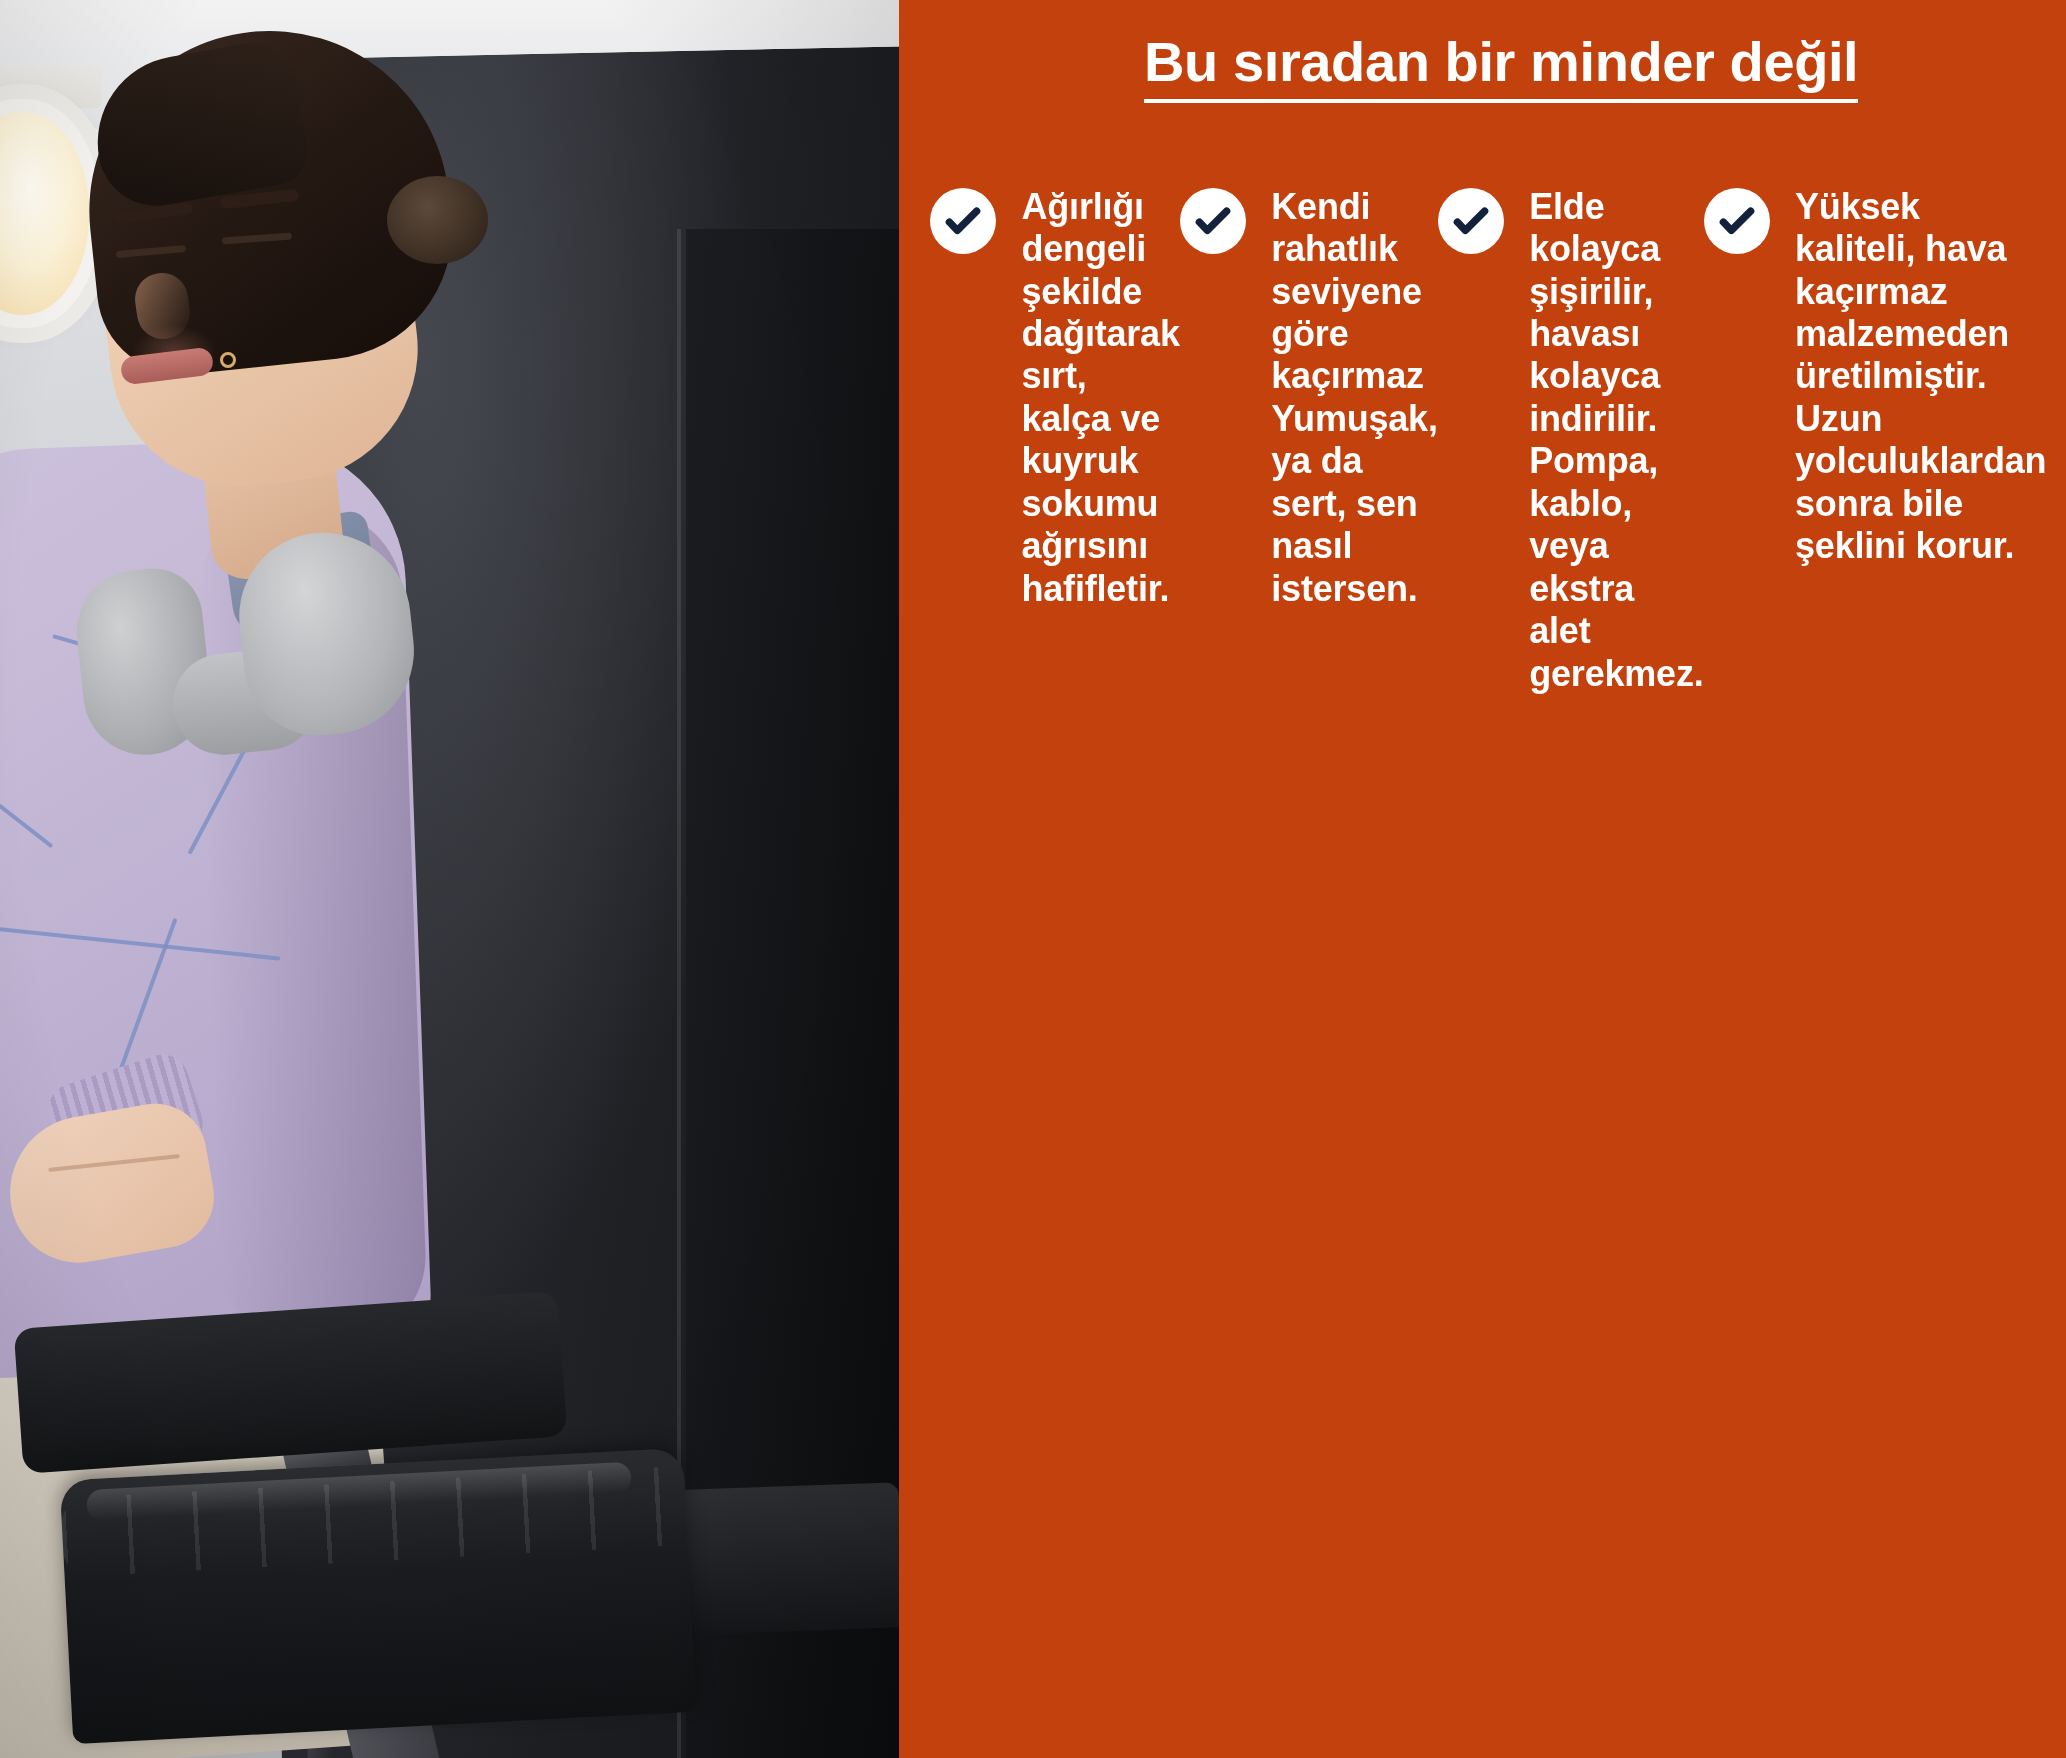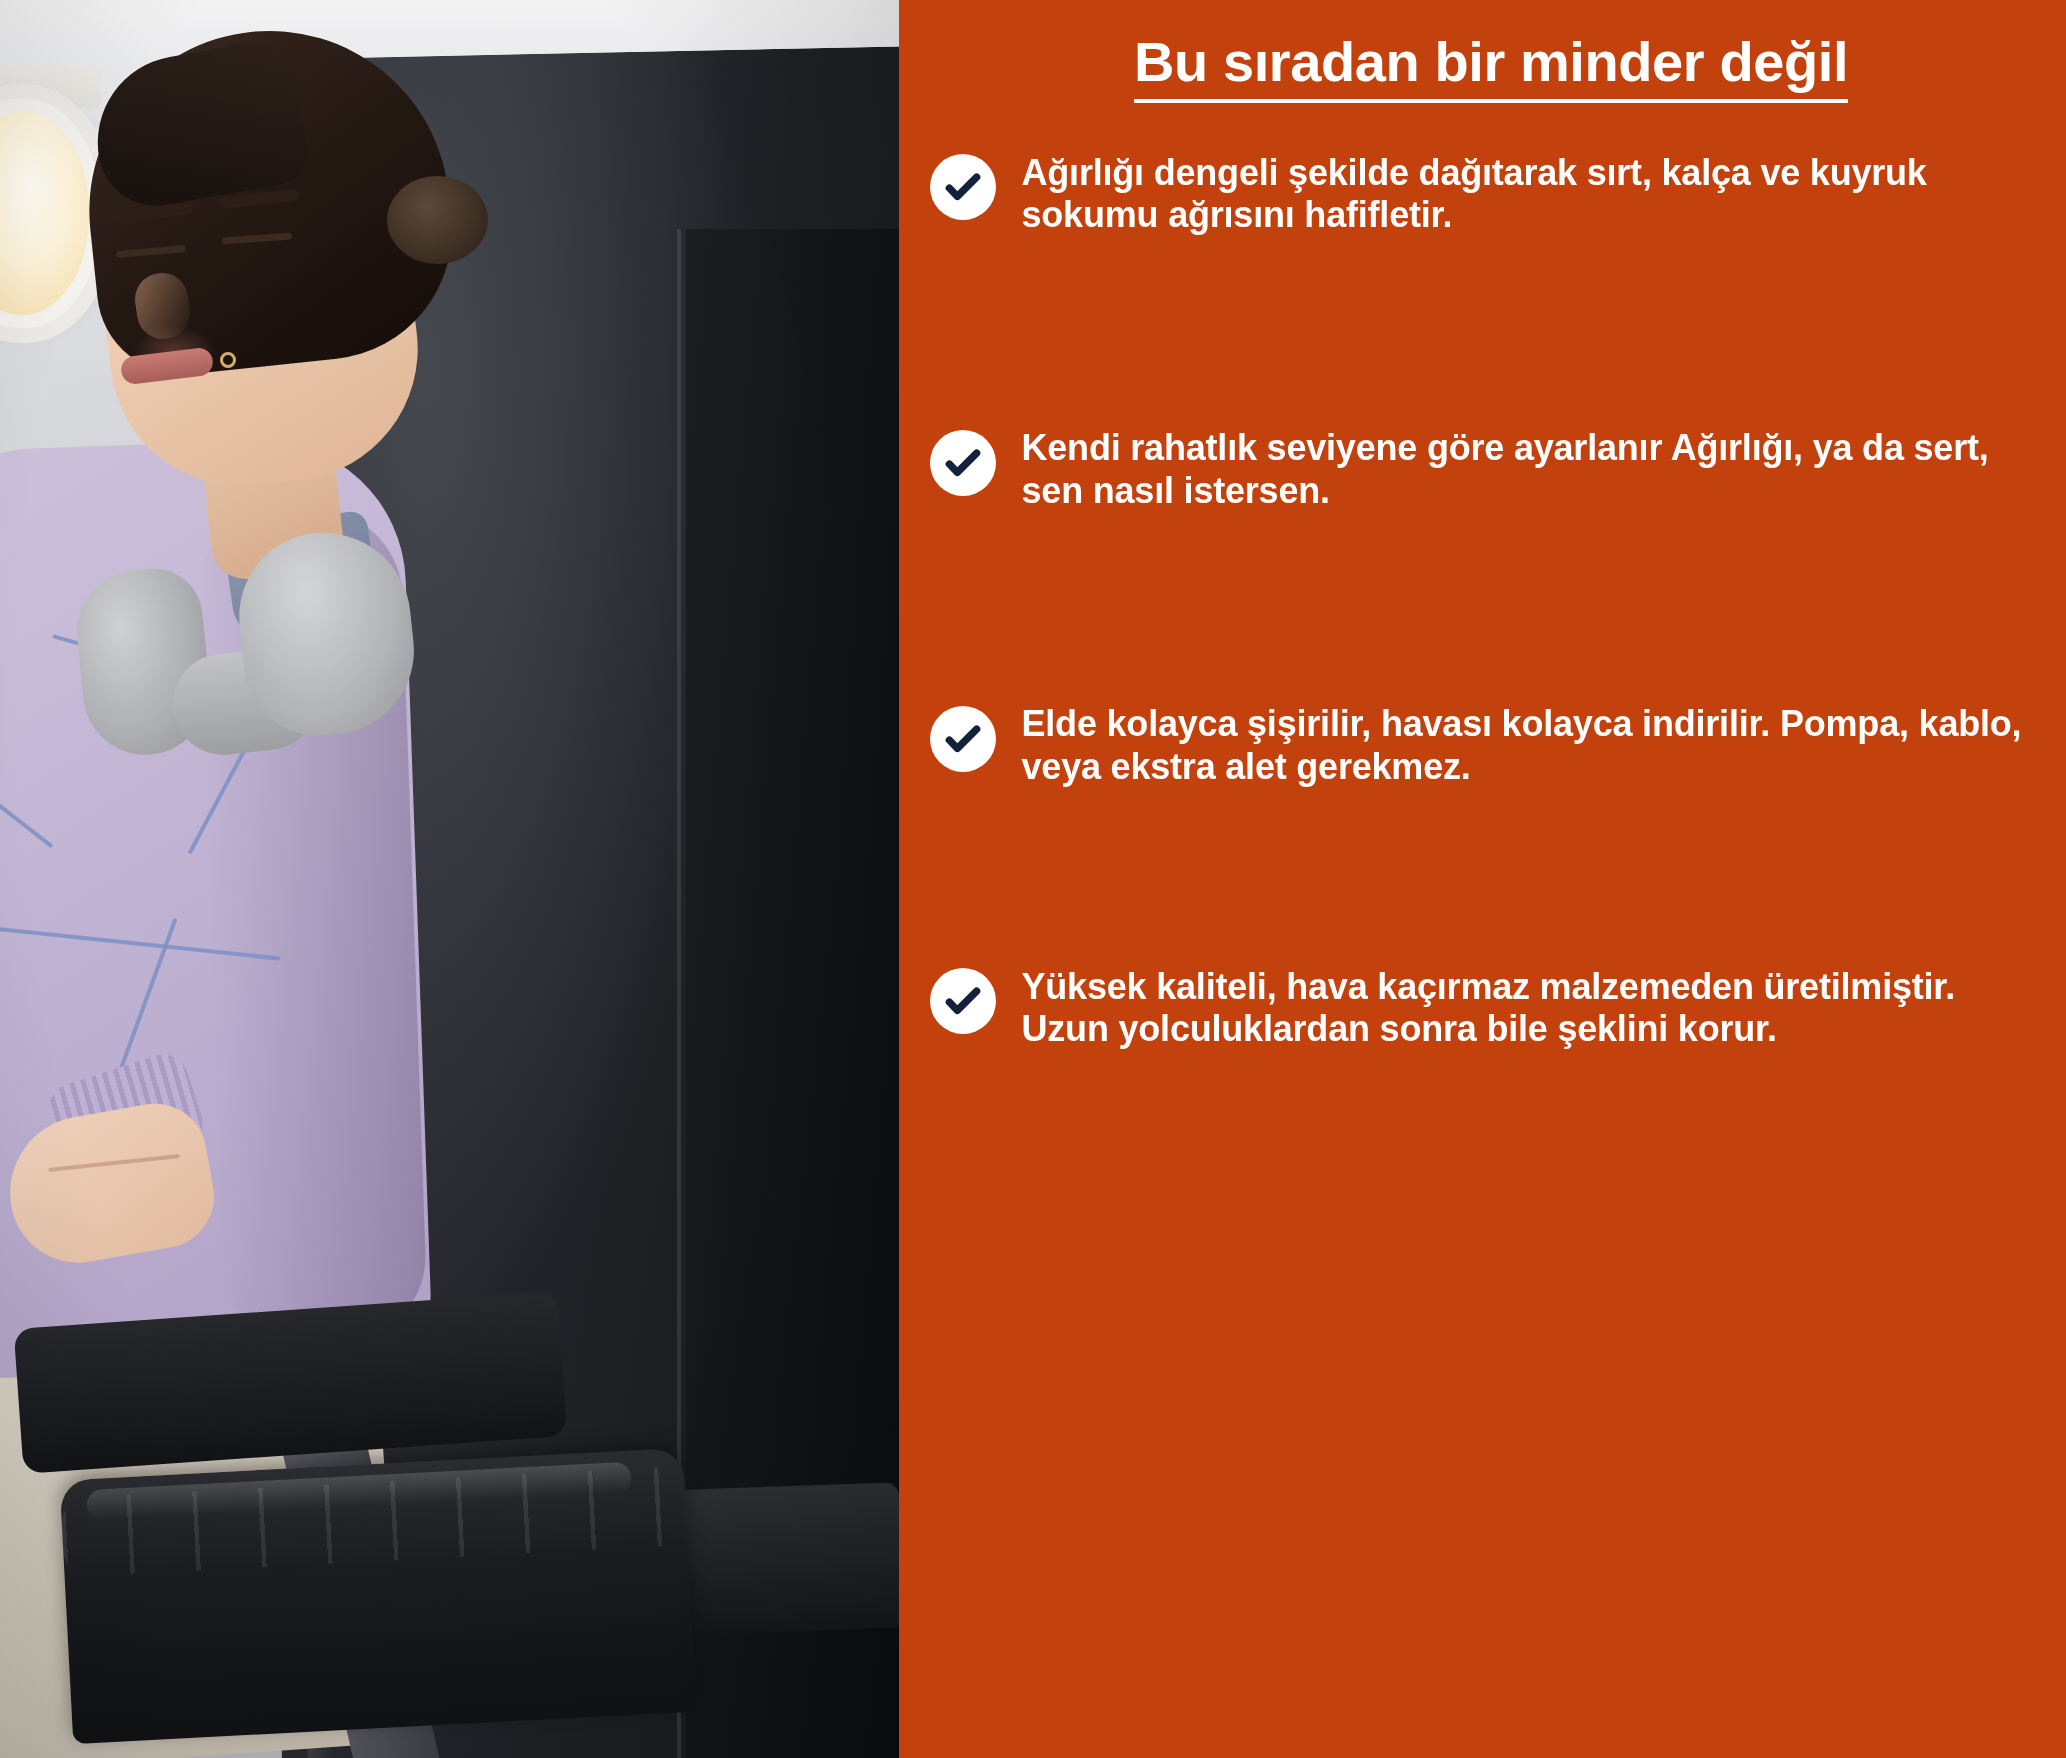--- a/index.html
+++ b/index.html
@@ -327,9 +327,9 @@
   .subheadline-wrap { text-align:center; }
 
   .bullets {
-    margin-top:47px;
+    margin-top:81px;
     display:flex;
-    flex-direction:column;
+    flex-direction:row;
   }
   .bullet {
     display:flex;

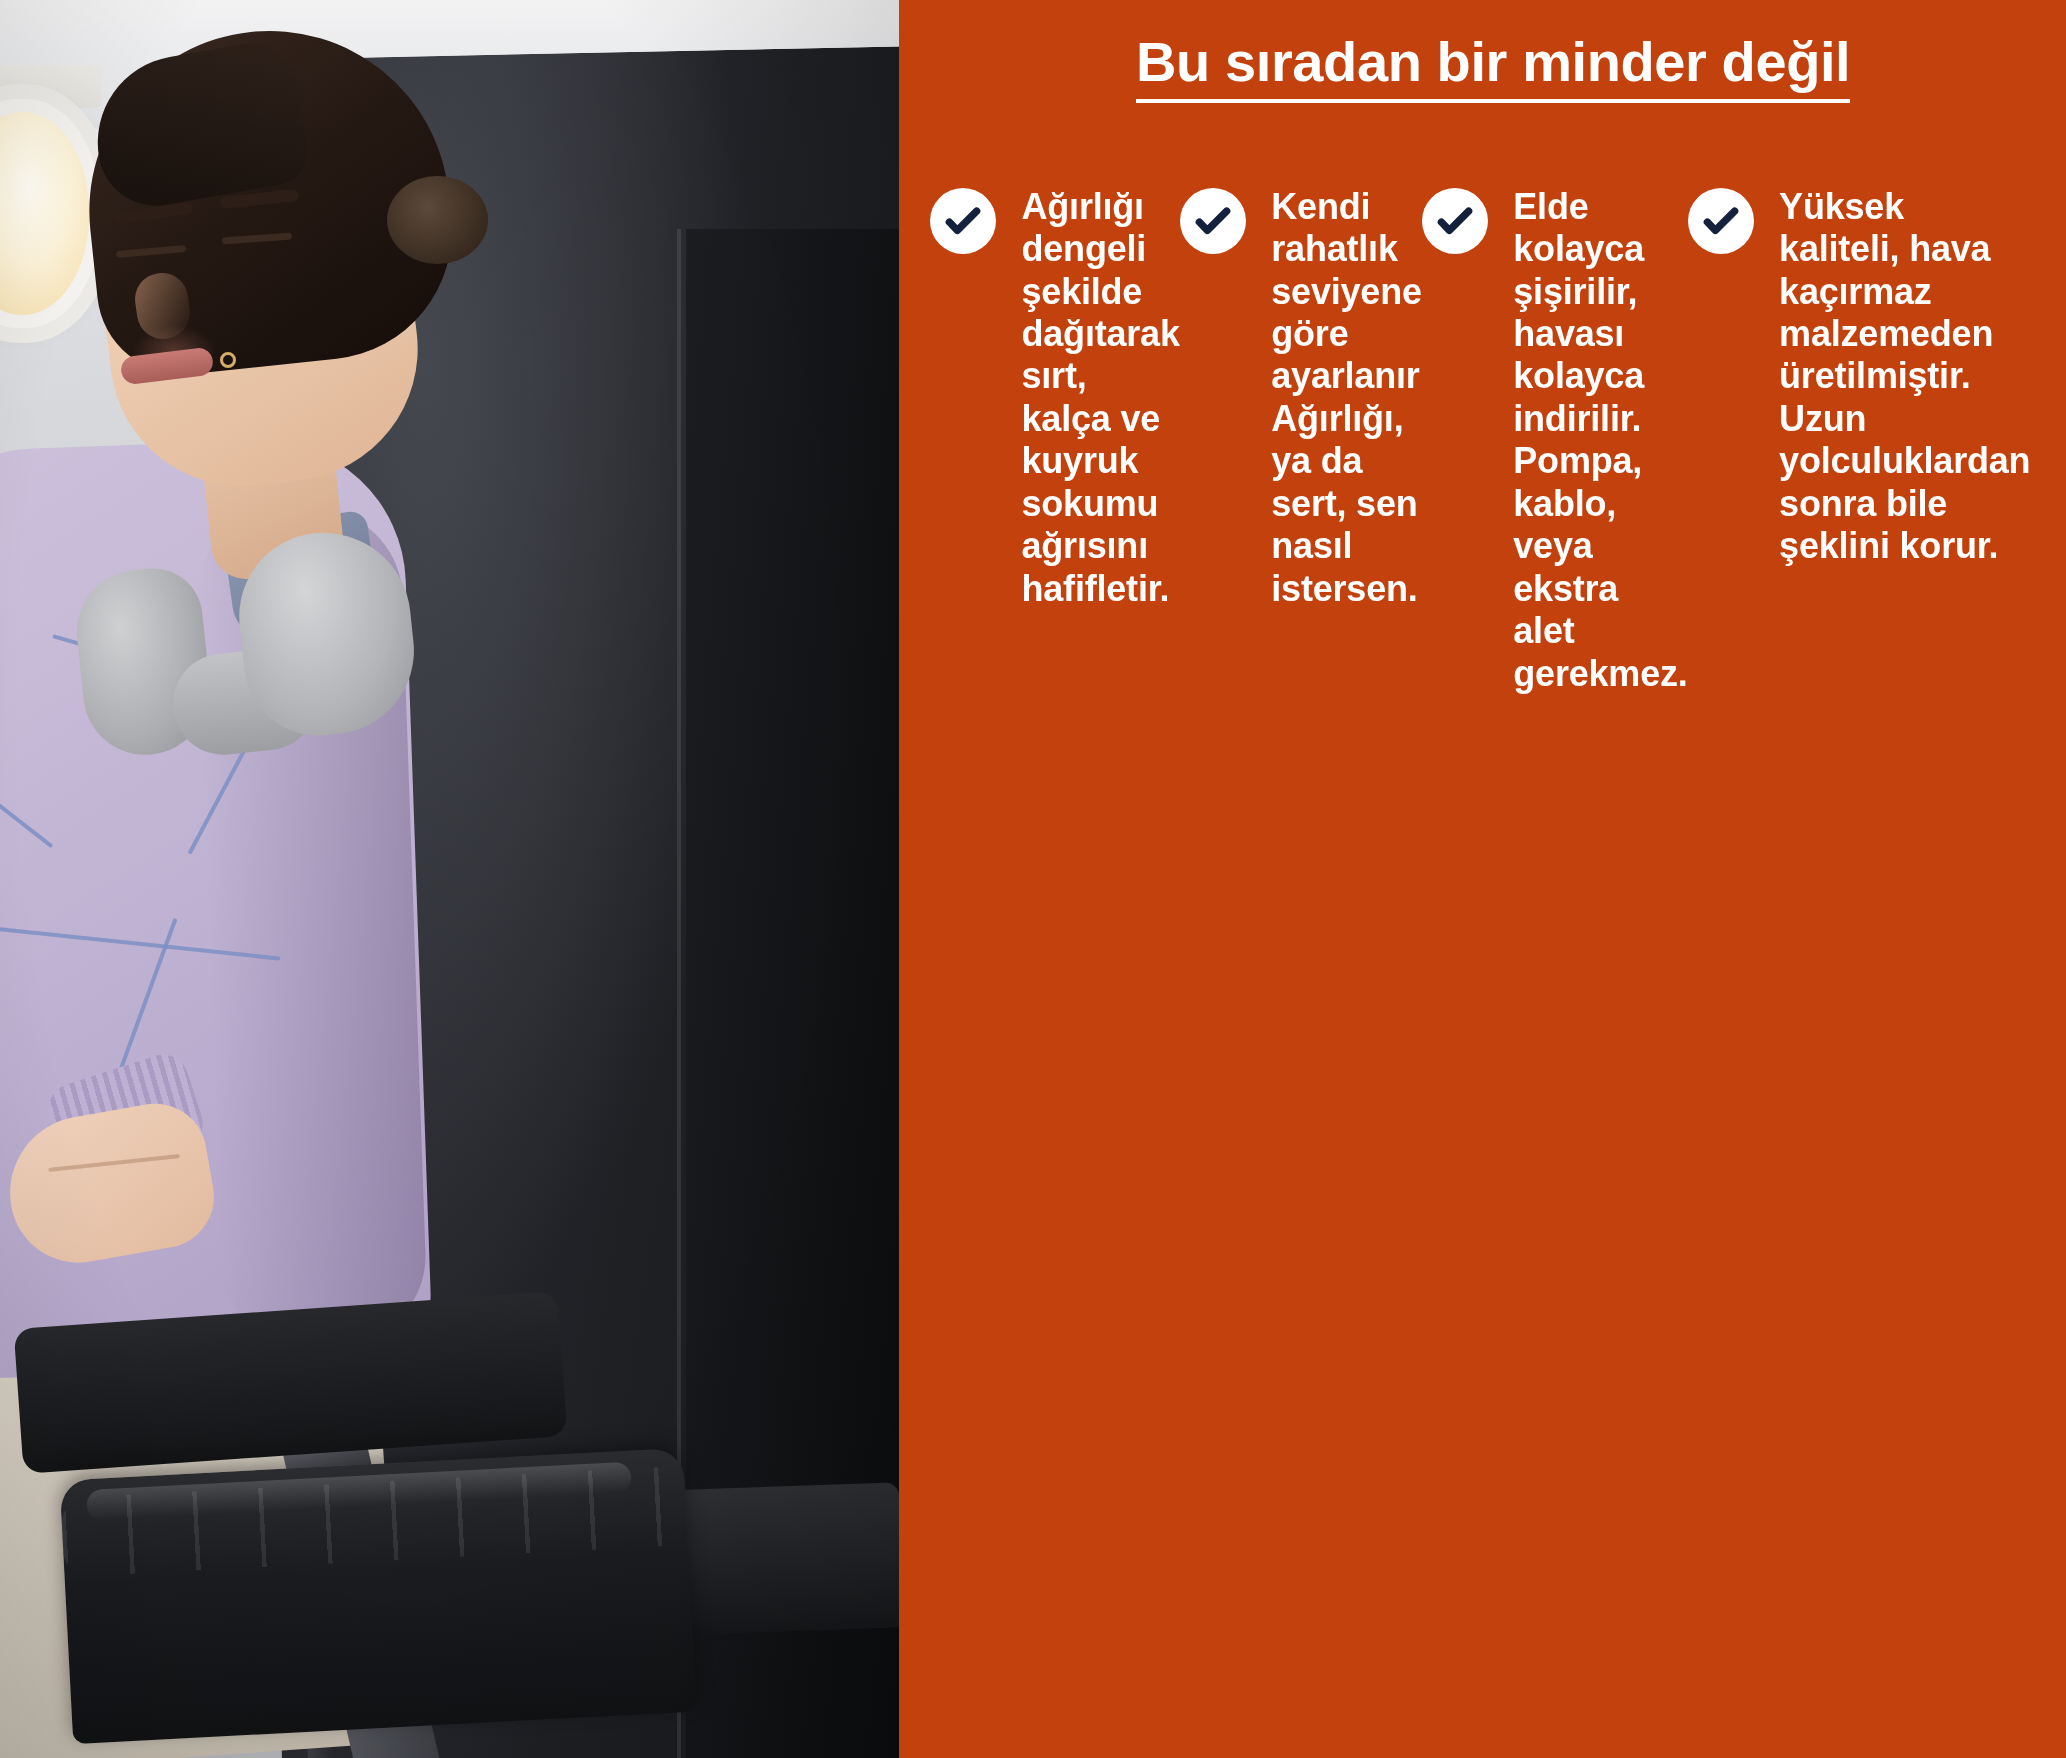--- a/index.html
+++ b/index.html
@@ -453,7 +453,7 @@
             <path d="M4.2 12.6l4.6 4.8L19.8 6.4" fill="none" stroke="#14213d" stroke-width="4.2" stroke-linecap="round" stroke-linejoin="round"></path>
           </svg>
         </span>
-        <span class="bullet-text">Kendi rahatlık seviyene göre ayarlanır Ağırlığı, ya da sert, sen nasıl istersen.</span>
+        <span class="bullet-text">Kendi rahatlık seviyene göre kaçırmaz Yumuşak, ya da sert, sen nasıl istersen.</span>
       </div>
 
       <div class="bullet gap-4">

